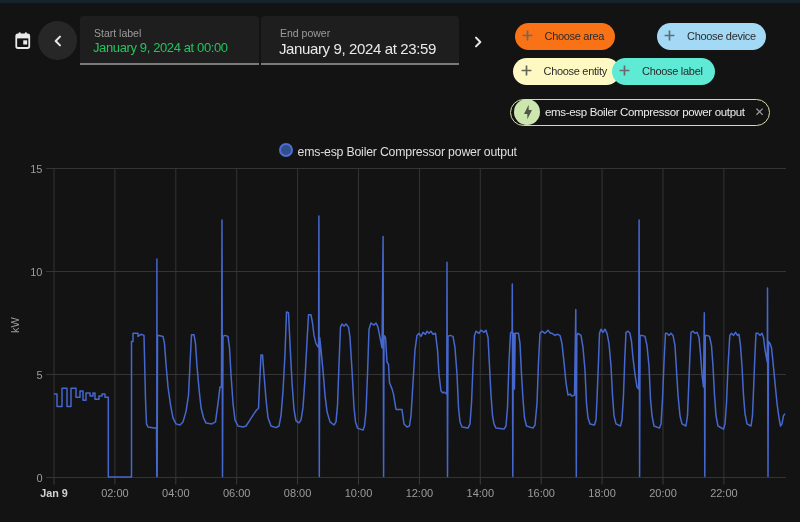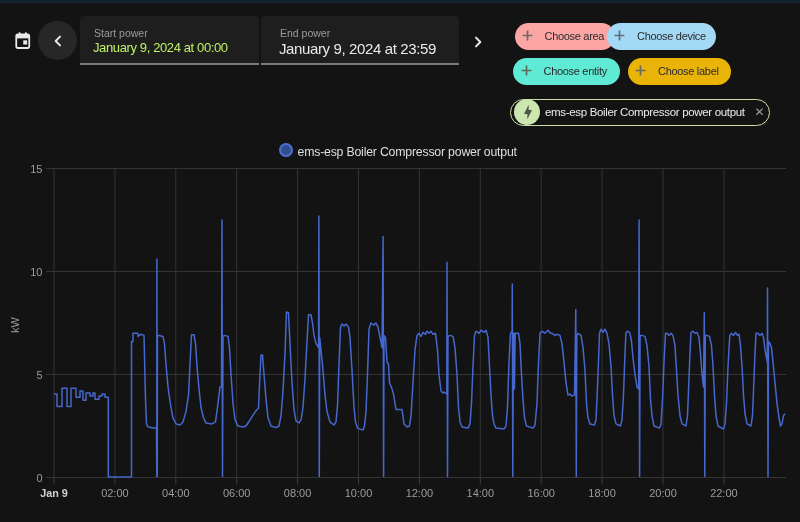--- a/index.html
+++ b/index.html
@@ -24,7 +24,7 @@
 
 <div class="abs" style="left:79.5px;top:16px;width:179px;height:46.5px;background:#1e1e1e;border-radius:4px 4px 0 0;border-bottom:2px solid #7a7a7a"></div>
 <div class="abs" style="left:260.5px;top:16px;width:198px;height:46.5px;background:#1e1e1e;border-radius:4px 4px 0 0;border-bottom:2px solid #7a7a7a"></div>
-<div class="abs" style="left:94px;top:27px;font-size:10.5px;color:#9c9c9c">Start power</div>
+<div class="abs" style="left:94px;top:27px;font-size:10.5px;color:#9c9c9c">Start label</div>
 <div class="abs" style="left:93px;top:40px;font-size:13px;letter-spacing:-0.38px;color:#bef264">January 9, 2024 at 00:00</div>
 <div class="abs" style="left:280px;top:27px;font-size:10.5px;color:#9c9c9c">End power</div>
 <div class="abs" style="left:279px;top:40px;font-size:15px;letter-spacing:-0.38px;color:#eaeaea">January 9, 2024 at 23:59</div>

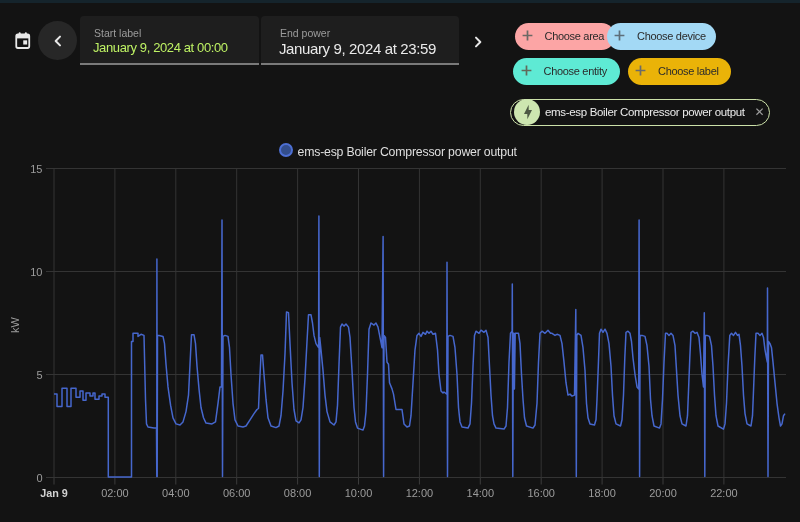--- a/index.html
+++ b/index.html
@@ -33,7 +33,7 @@
     <path fill="none" stroke="#e8e8e8" stroke-width="3" stroke-linecap="round" stroke-linejoin="round" d="M9 5.5 L15.5 12 L9 18.5"></path>
   </svg>
 
-<div class="chip" style="left:514.5px;top:22.5px;width:100px;background:#fca5a5">
+<div class="chip" style="left:514.5px;top:22.5px;width:100px;background:#f97316">
     <span class="pl" style="left:7.3px"><svg width="11" height="11" viewBox="0 0 11 11">
         <path d="M5.5 0.6 V10.4 M0.6 5.5 H10.4" stroke="#6b6965" stroke-width="1.7" fill="none"></path>
       </svg></span>

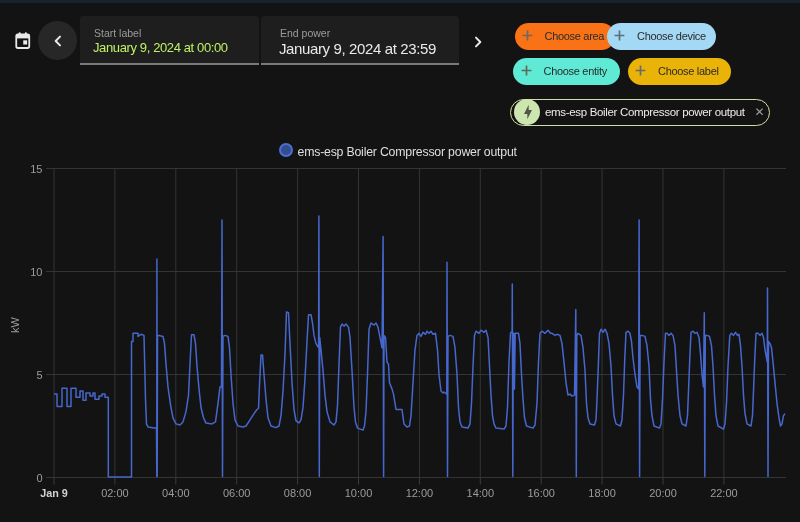--- a/index.html
+++ b/index.html
@@ -39,7 +39,7 @@
       </svg></span>
     <span class="tx" style="left:30px">Choose area</span>
   </div>
-<div class="chip" style="left:607px;top:22.5px;width:108.5px;background:#a3d9f5">
+<div class="chip" style="left:657px;top:22.5px;width:108.5px;background:#a3d9f5">
     <span class="pl" style="left:7px"><svg width="11" height="11" viewBox="0 0 11 11">
         <path d="M5.5 0.6 V10.4 M0.6 5.5 H10.4" stroke="#5d6e79" stroke-width="1.7" fill="none"></path>
       </svg></span>

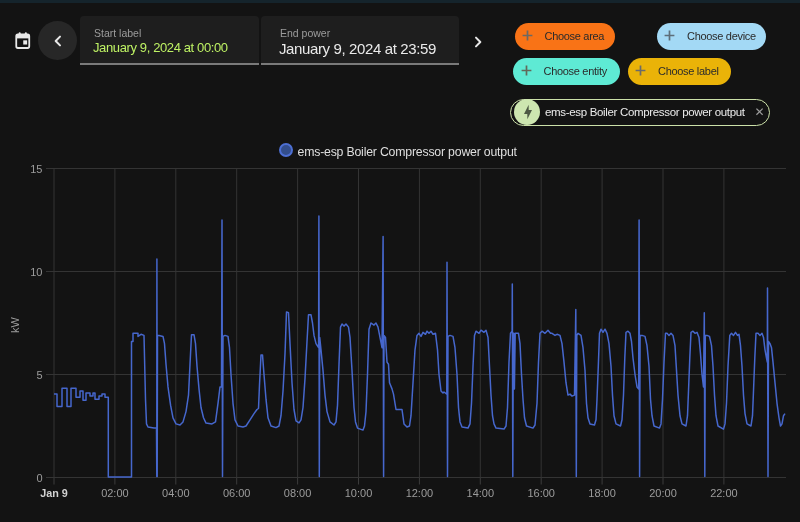--- a/index.html
+++ b/index.html
@@ -25,7 +25,7 @@
 <div class="abs" style="left:79.5px;top:16px;width:179px;height:46.5px;background:#1e1e1e;border-radius:4px 4px 0 0;border-bottom:2px solid #7a7a7a"></div>
 <div class="abs" style="left:260.5px;top:16px;width:198px;height:46.5px;background:#1e1e1e;border-radius:4px 4px 0 0;border-bottom:2px solid #7a7a7a"></div>
 <div class="abs" style="left:94px;top:27px;font-size:10.5px;color:#9c9c9c">Start label</div>
-<div class="abs" style="left:93px;top:40px;font-size:13px;letter-spacing:-0.38px;color:#bef264">January 9, 2024 at 00:00</div>
+<div class="abs" style="left:93px;top:40px;font-size:13px;letter-spacing:-0.38px;color:#22c55e">January 9, 2024 at 00:00</div>
 <div class="abs" style="left:280px;top:27px;font-size:10.5px;color:#9c9c9c">End power</div>
 <div class="abs" style="left:279px;top:40px;font-size:15px;letter-spacing:-0.38px;color:#eaeaea">January 9, 2024 at 23:59</div>
 

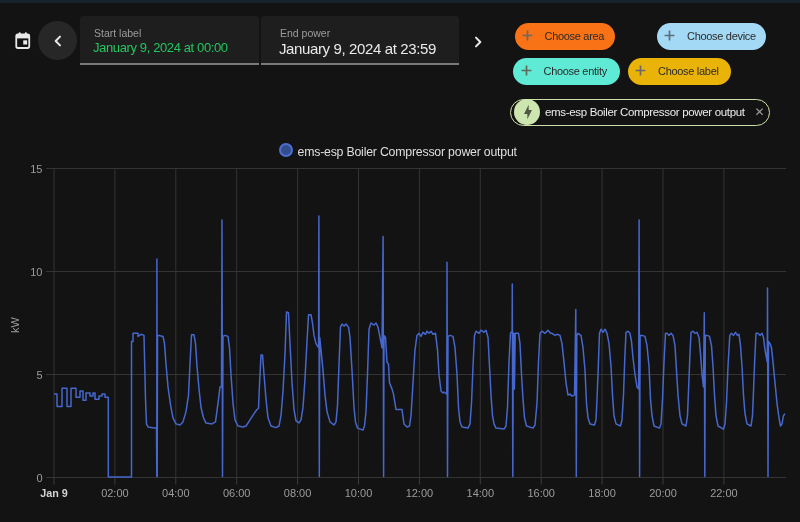--- a/index.html
+++ b/index.html
@@ -45,7 +45,7 @@
       </svg></span>
     <span class="tx" style="left:30px">Choose device</span>
   </div>
-<div class="chip" style="left:513px;top:57.5px;width:106.5px;background:#5eead4">
+<div class="chip" style="left:513px;top:57.5px;width:106.5px;background:#fef9c3">
     <span class="pl" style="left:8.3px"><svg width="11" height="11" viewBox="0 0 11 11">
         <path d="M5.5 0.6 V10.4 M0.6 5.5 H10.4" stroke="#62695a" stroke-width="1.7" fill="none"></path>
       </svg></span>

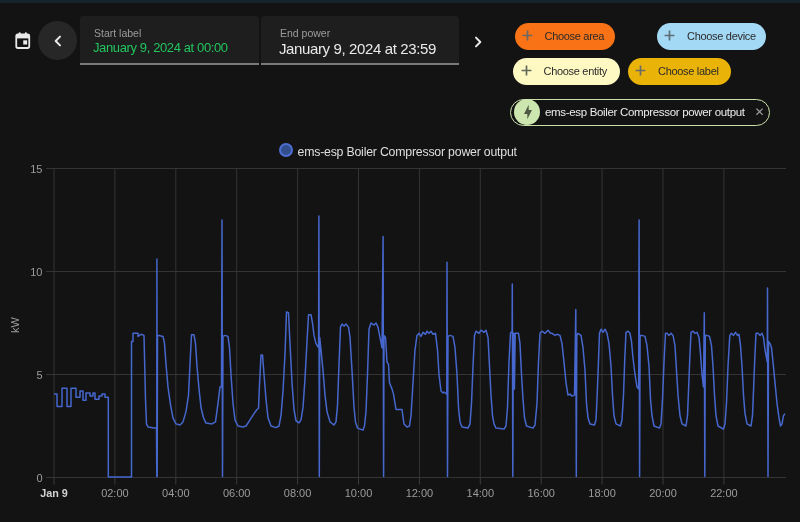--- a/index.html
+++ b/index.html
@@ -51,7 +51,7 @@
       </svg></span>
     <span class="tx" style="left:30.5px">Choose entity</span>
   </div>
-<div class="chip" style="left:628px;top:57.5px;width:102.5px;background:#eab308">
+<div class="chip" style="left:612px;top:57.5px;width:102.5px;background:#5eead4">
     <span class="pl" style="left:6.7px"><svg width="11" height="11" viewBox="0 0 11 11">
         <path d="M5.5 0.6 V10.4 M0.6 5.5 H10.4" stroke="#6a6a6a" stroke-width="1.7" fill="none"></path>
       </svg></span>

